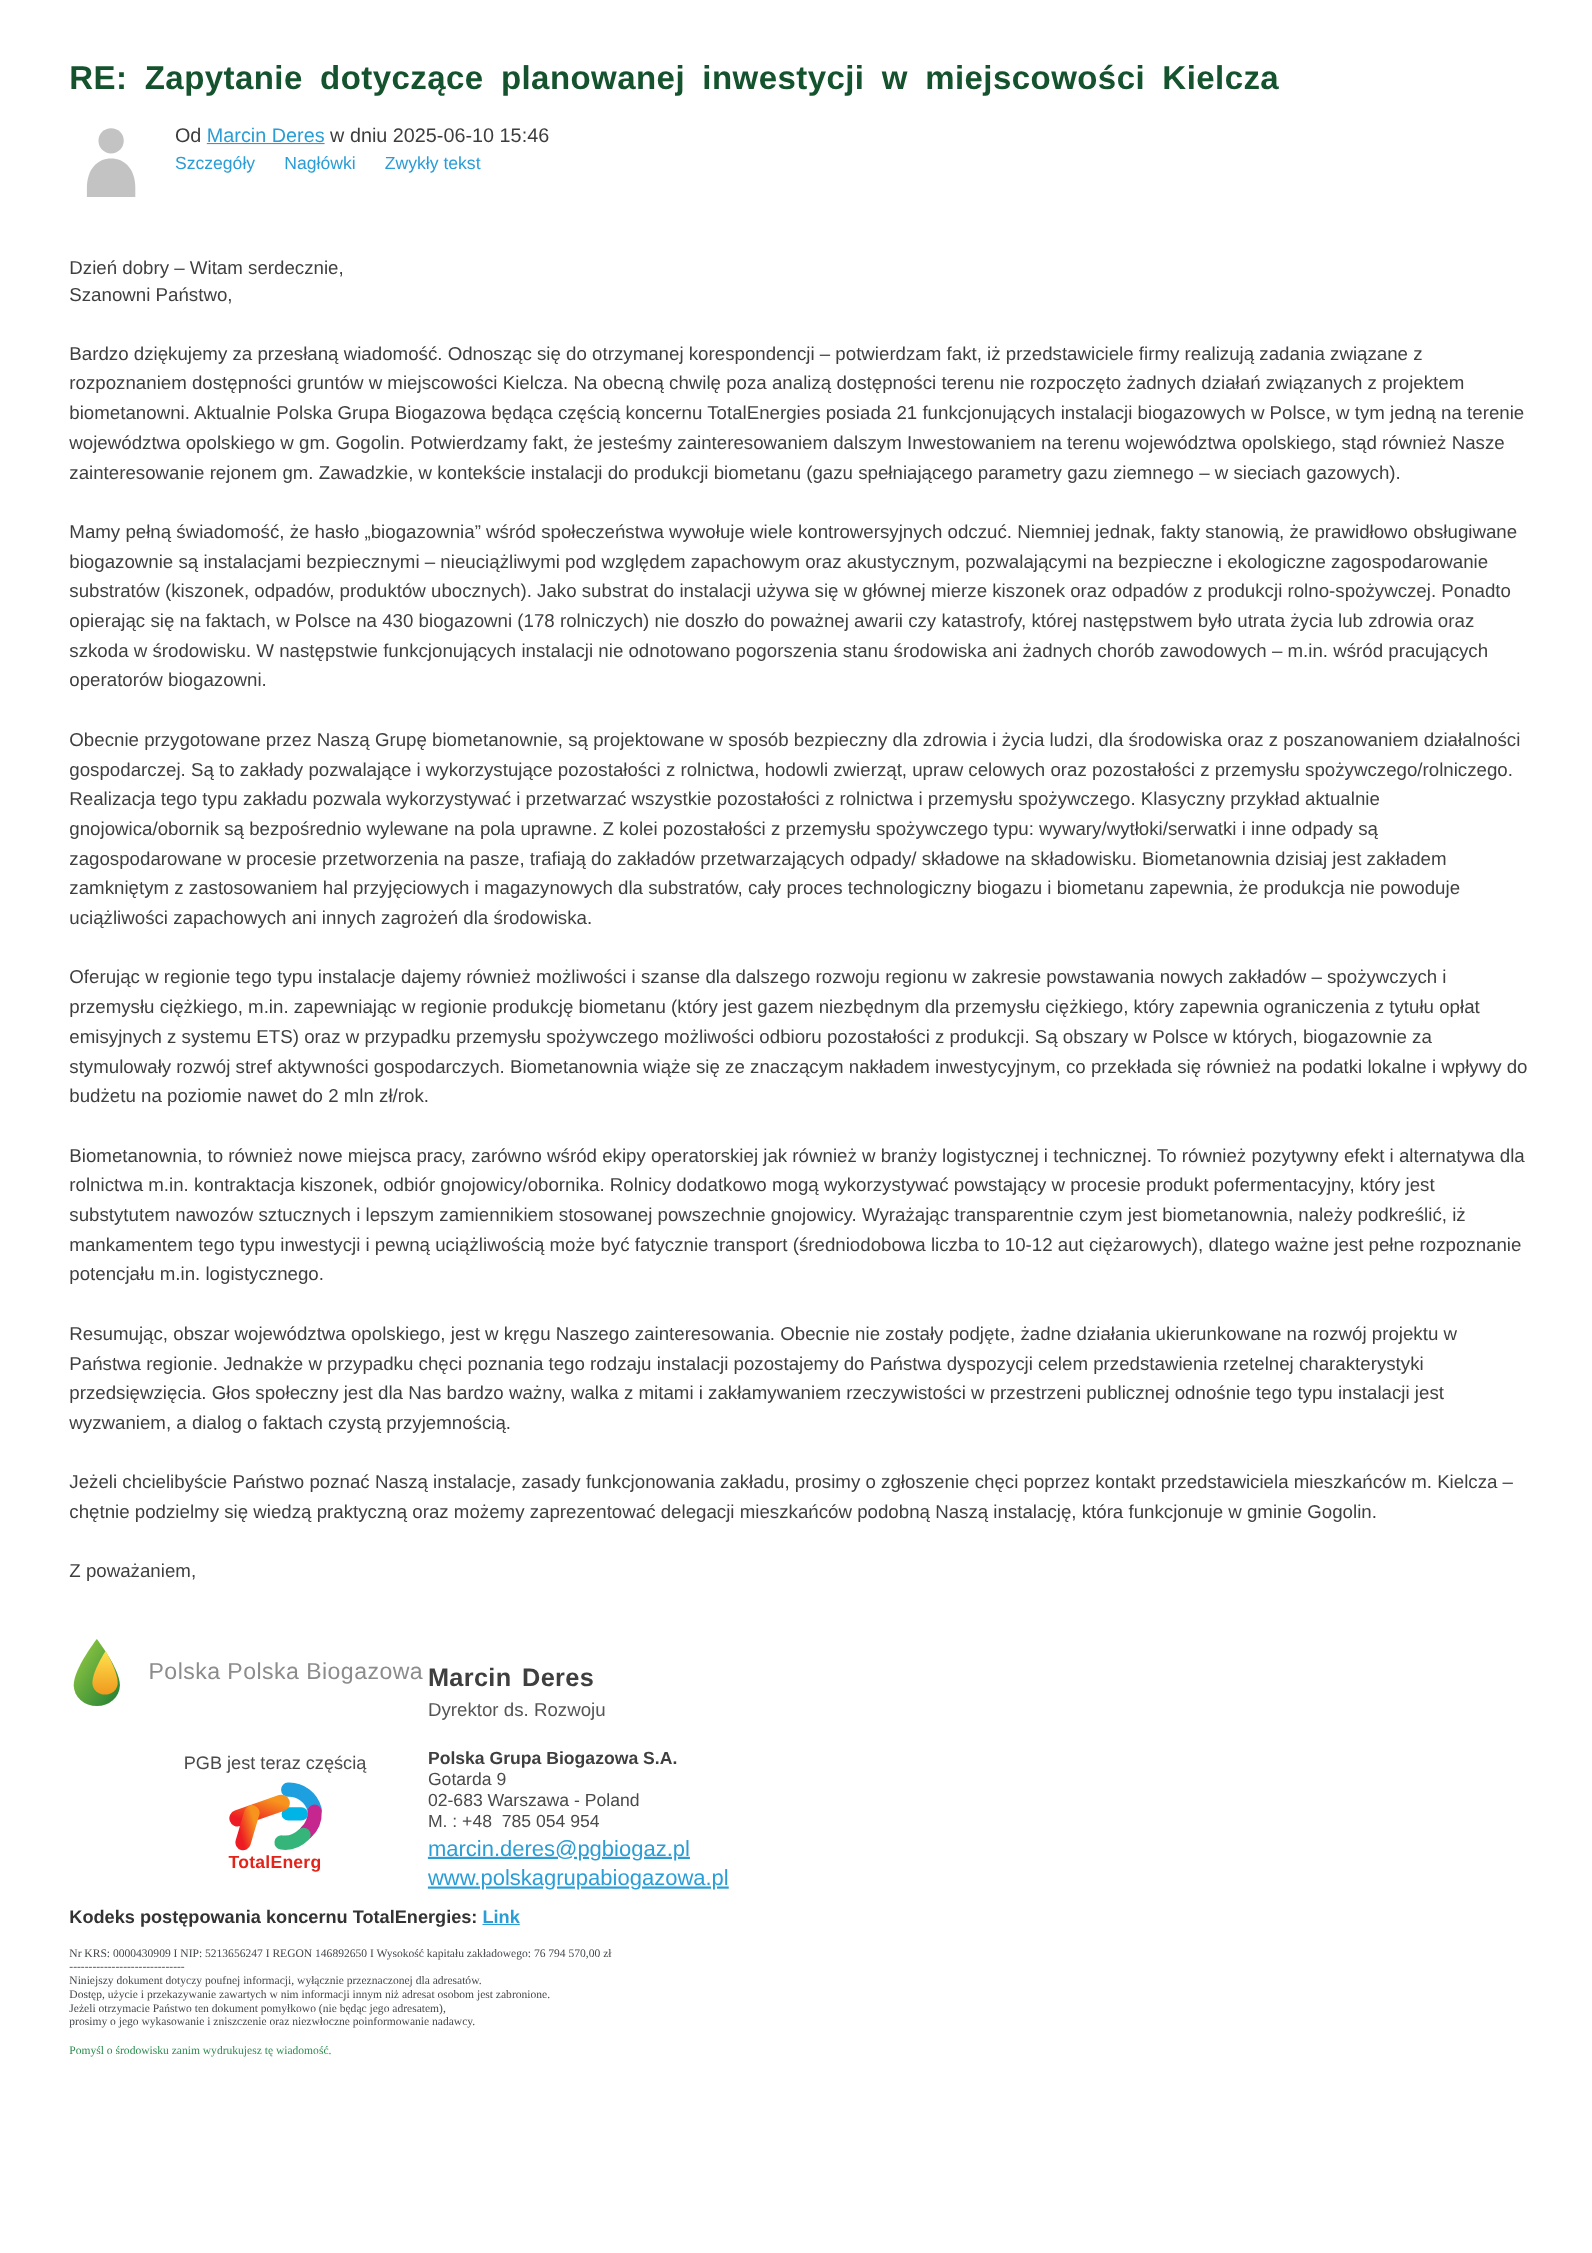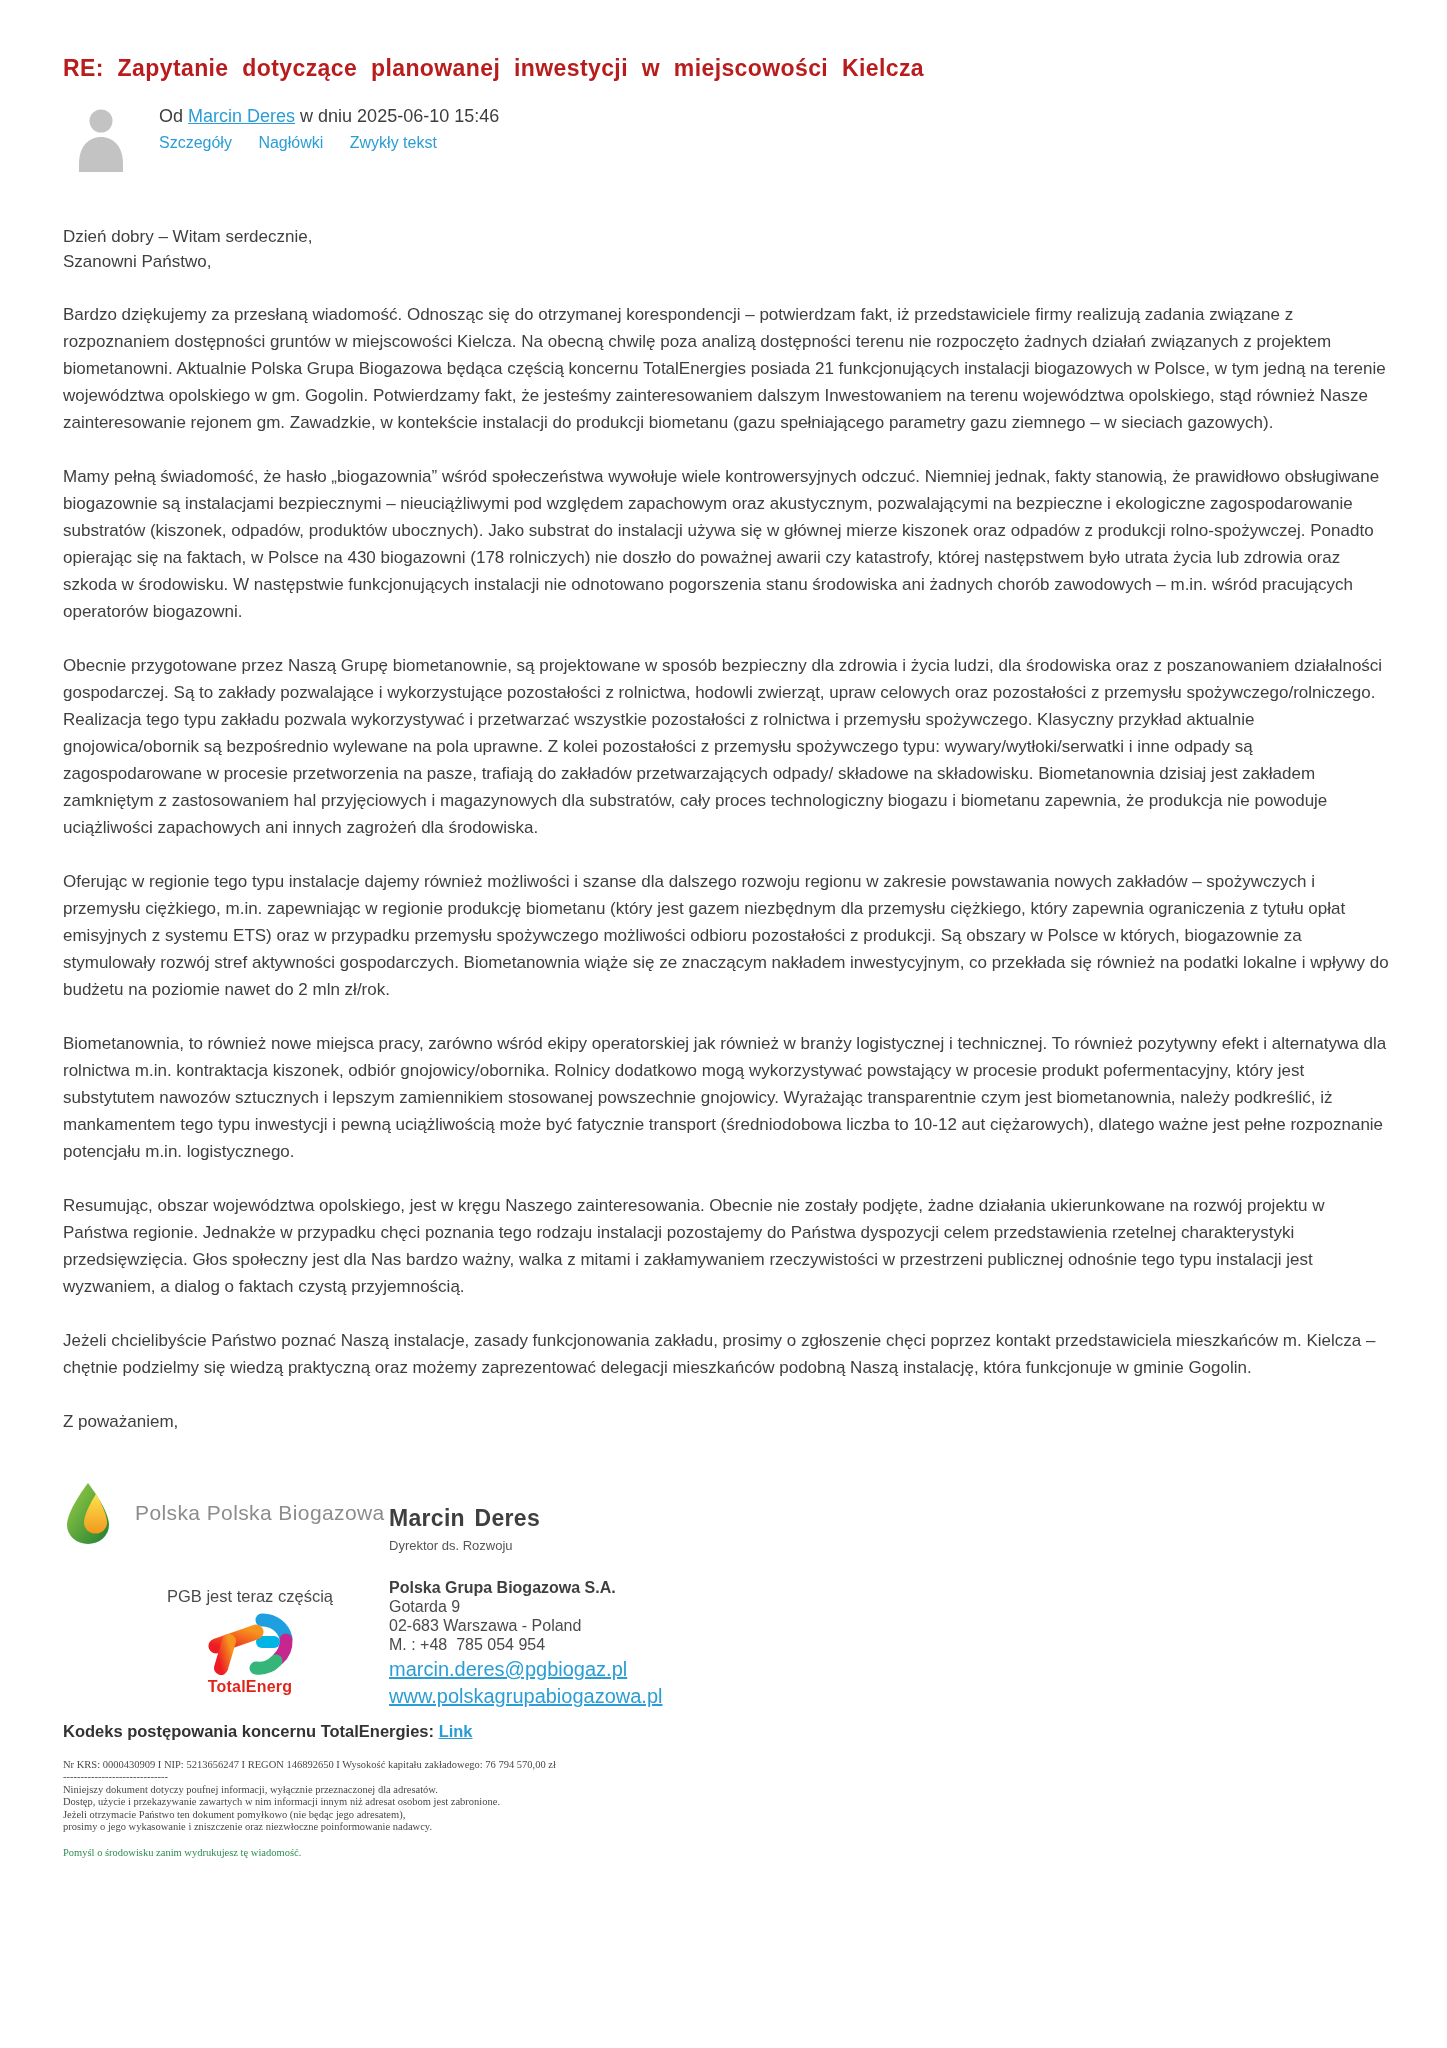--- a/index.html
+++ b/index.html
@@ -15,7 +15,7 @@
 
   
   h1.subject {
-    font-size:23px; font-weight:bold; color:#b91c1c;
+    font-size:30px; font-weight:bold; color:#14532d;
     letter-spacing:0.4px; word-spacing:7px;
     margin-bottom:22px;
   }

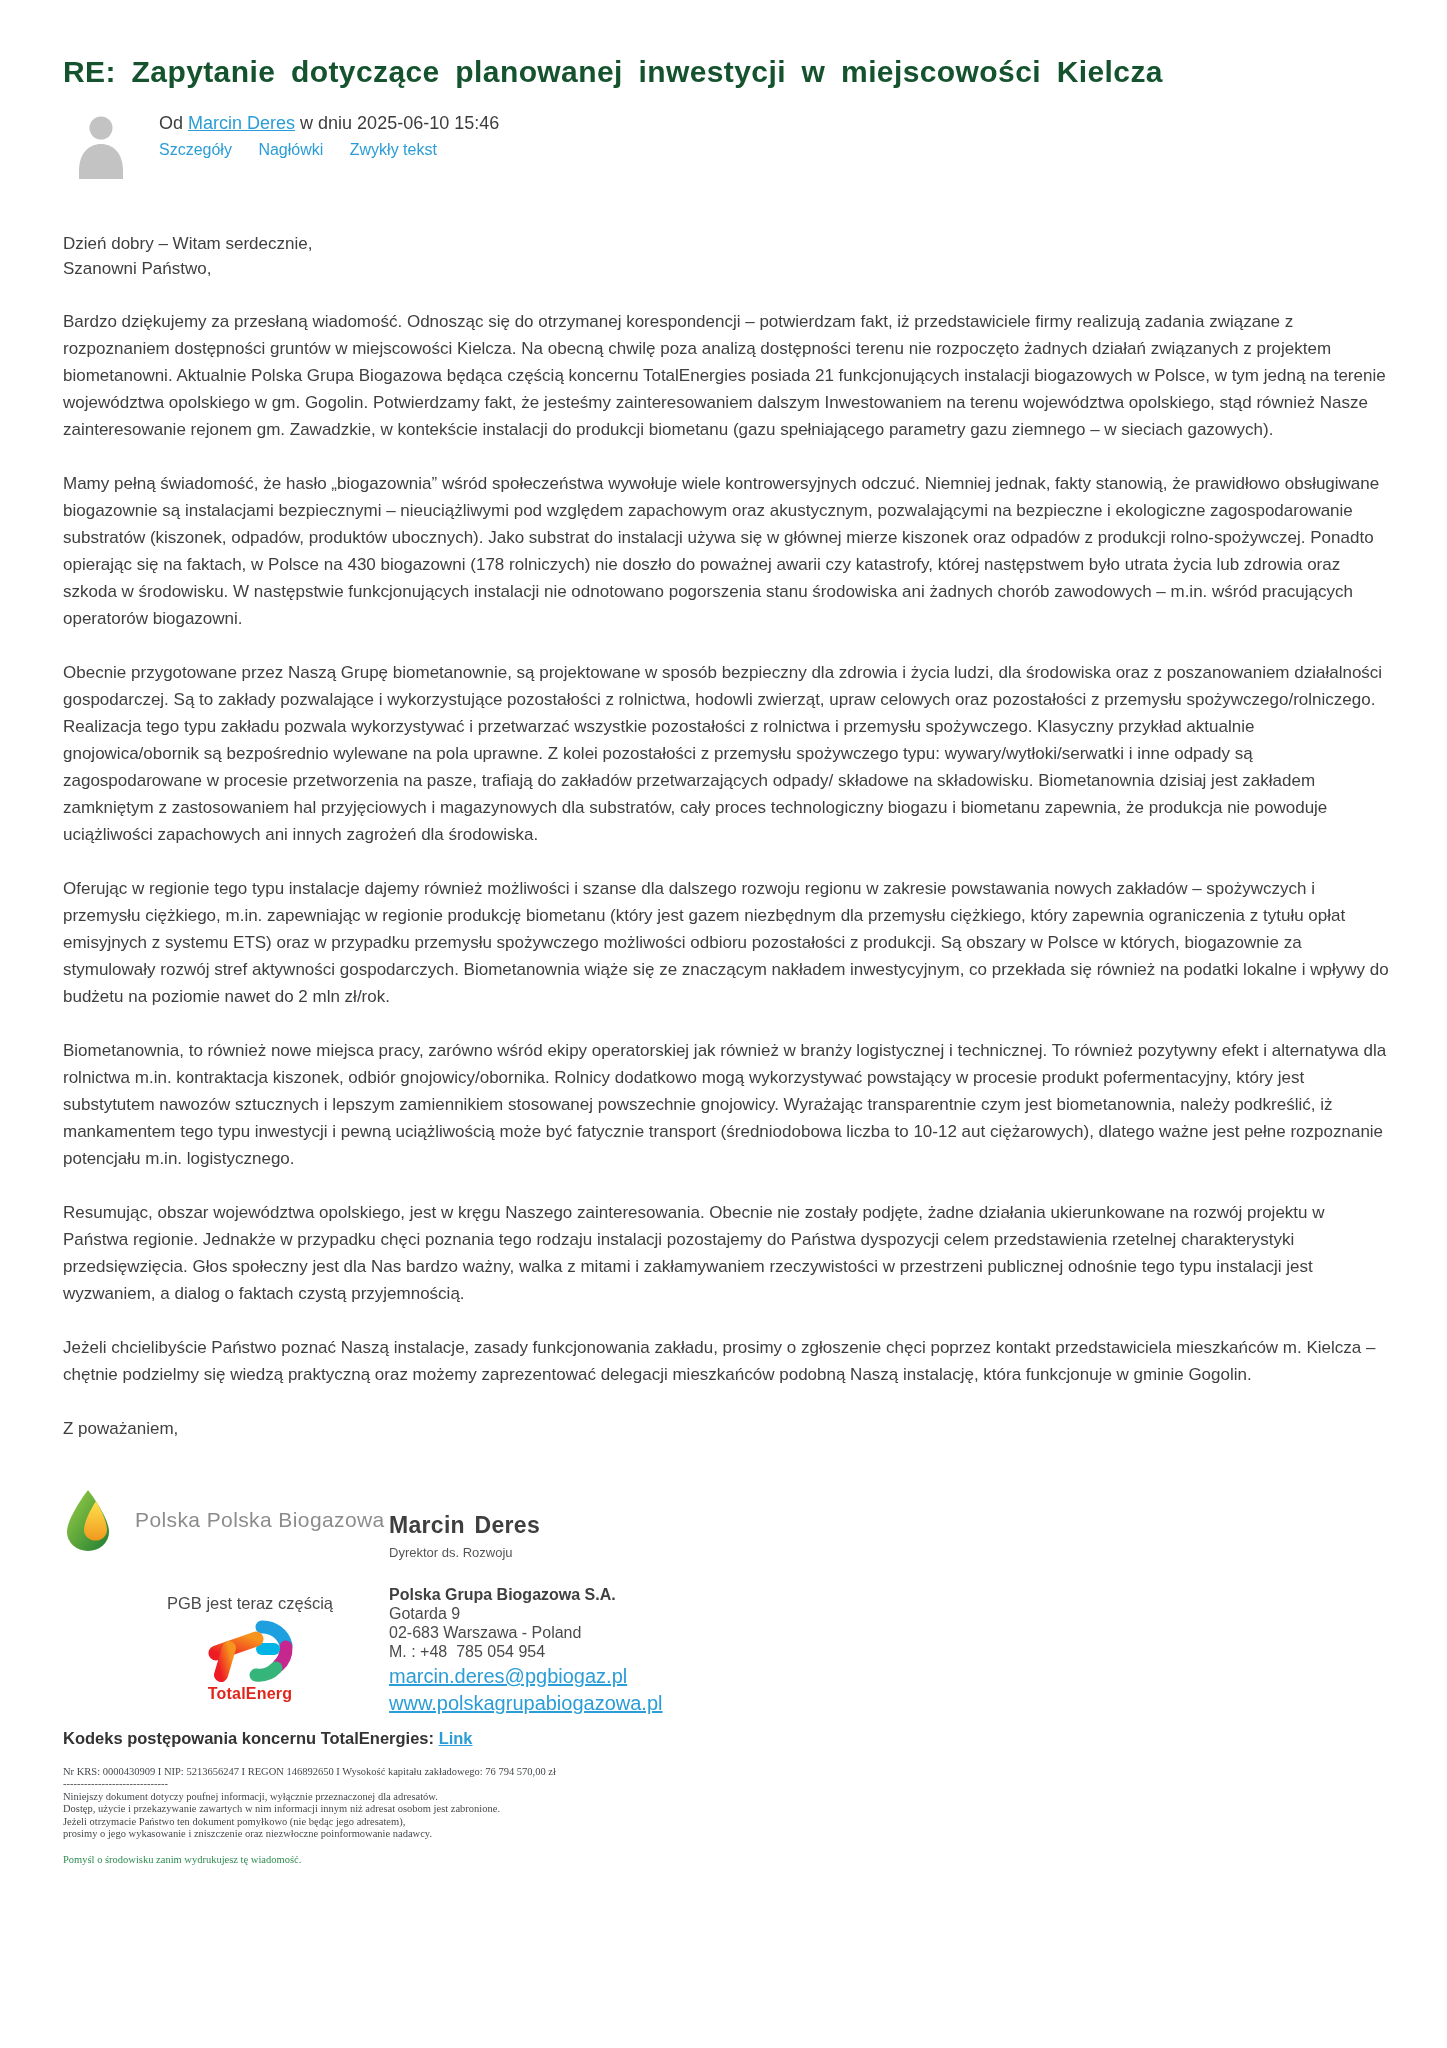--- a/index.html
+++ b/index.html
@@ -44,7 +44,7 @@
 
   .sig-right { padding-top:24px; padding-left:4px; }
   .sig-name { font-size:23px; font-weight:bold; color:#3f3f3f; letter-spacing:0.3px; word-spacing:3px; }
-  .sig-title { font-size:13px; color:#555; margin-top:6px; }
+  .sig-title { font-size:17px; color:#555; margin-top:6px; }
   .sig-company { font-size:16px; font-weight:bold; color:#3f3f3f; margin-top:26px; }
   .sig-line { font-size:16px; color:#4a4a4a; margin-top:1px; white-space:pre-wrap; }
   .sig-link { display:block; font-size:20px; color:#2b9dd6; text-decoration:underline; margin-top:4px; width:fit-content; cursor:pointer; }

